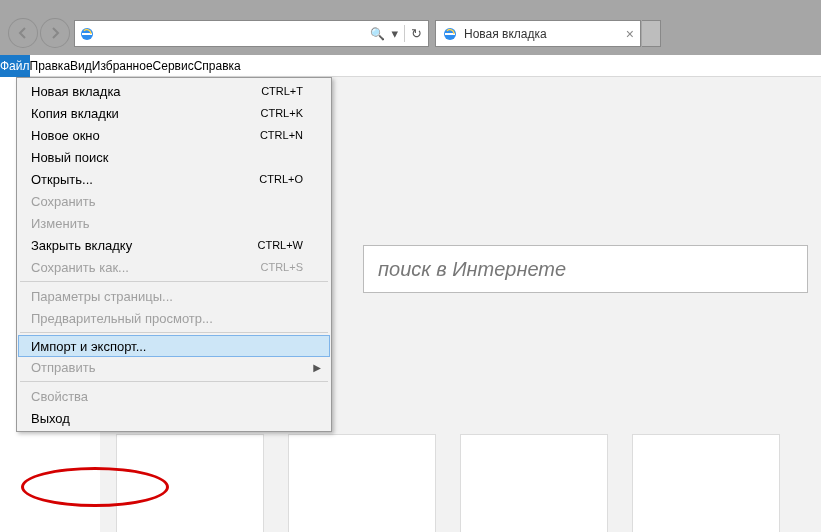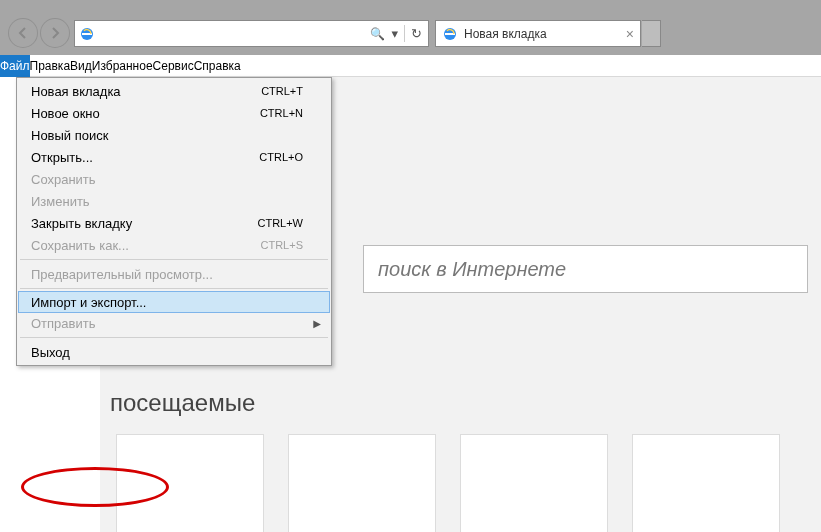--- a/index.html
+++ b/index.html
@@ -128,6 +128,10 @@
       <span class="shortcut">CTRL+T</span>
     </div>
     <div class="dd-item">
+      <span>Копия вкладки</span>
+      <span class="shortcut">CTRL+K</span>
+    </div>
+    <div class="dd-item">
       <span>Новое окно</span>
       <span class="shortcut">CTRL+N</span>
     </div>

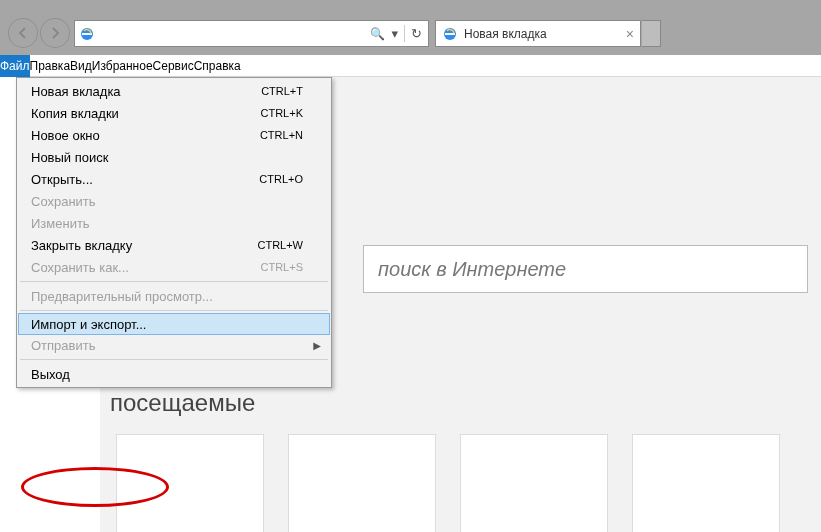--- a/index.html
+++ b/index.html
@@ -158,6 +158,9 @@
     </div>
     <div class="dd-sep"></div>
     <div class="dd-item disabled">
+      <span>Параметры страницы...</span>
+    </div>
+    <div class="dd-item disabled">
       <span>Предварительный просмотр...</span>
     </div>
     <div class="dd-sep"></div>

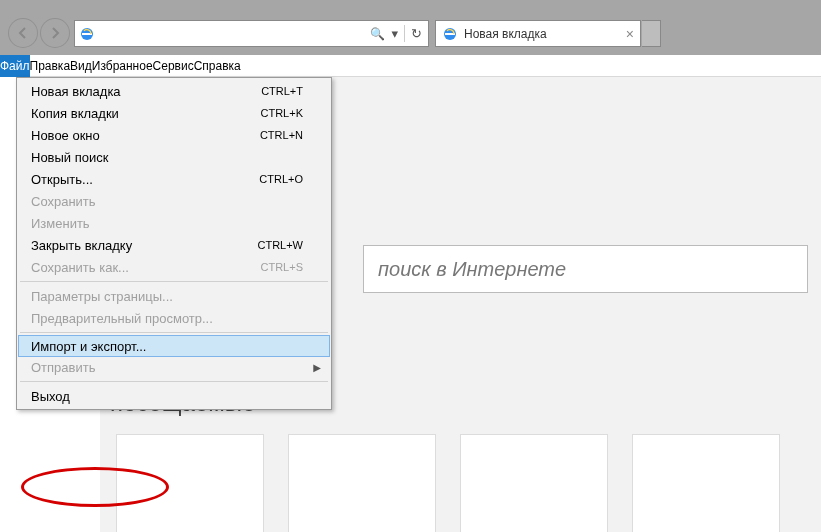--- a/index.html
+++ b/index.html
@@ -172,6 +172,9 @@
       <span class="submenu-arrow">▶</span>
     </div>
     <div class="dd-sep"></div>
+    <div class="dd-item disabled">
+      <span>Свойства</span>
+    </div>
     <div class="dd-item">
       <span>Выход</span>
     </div>

